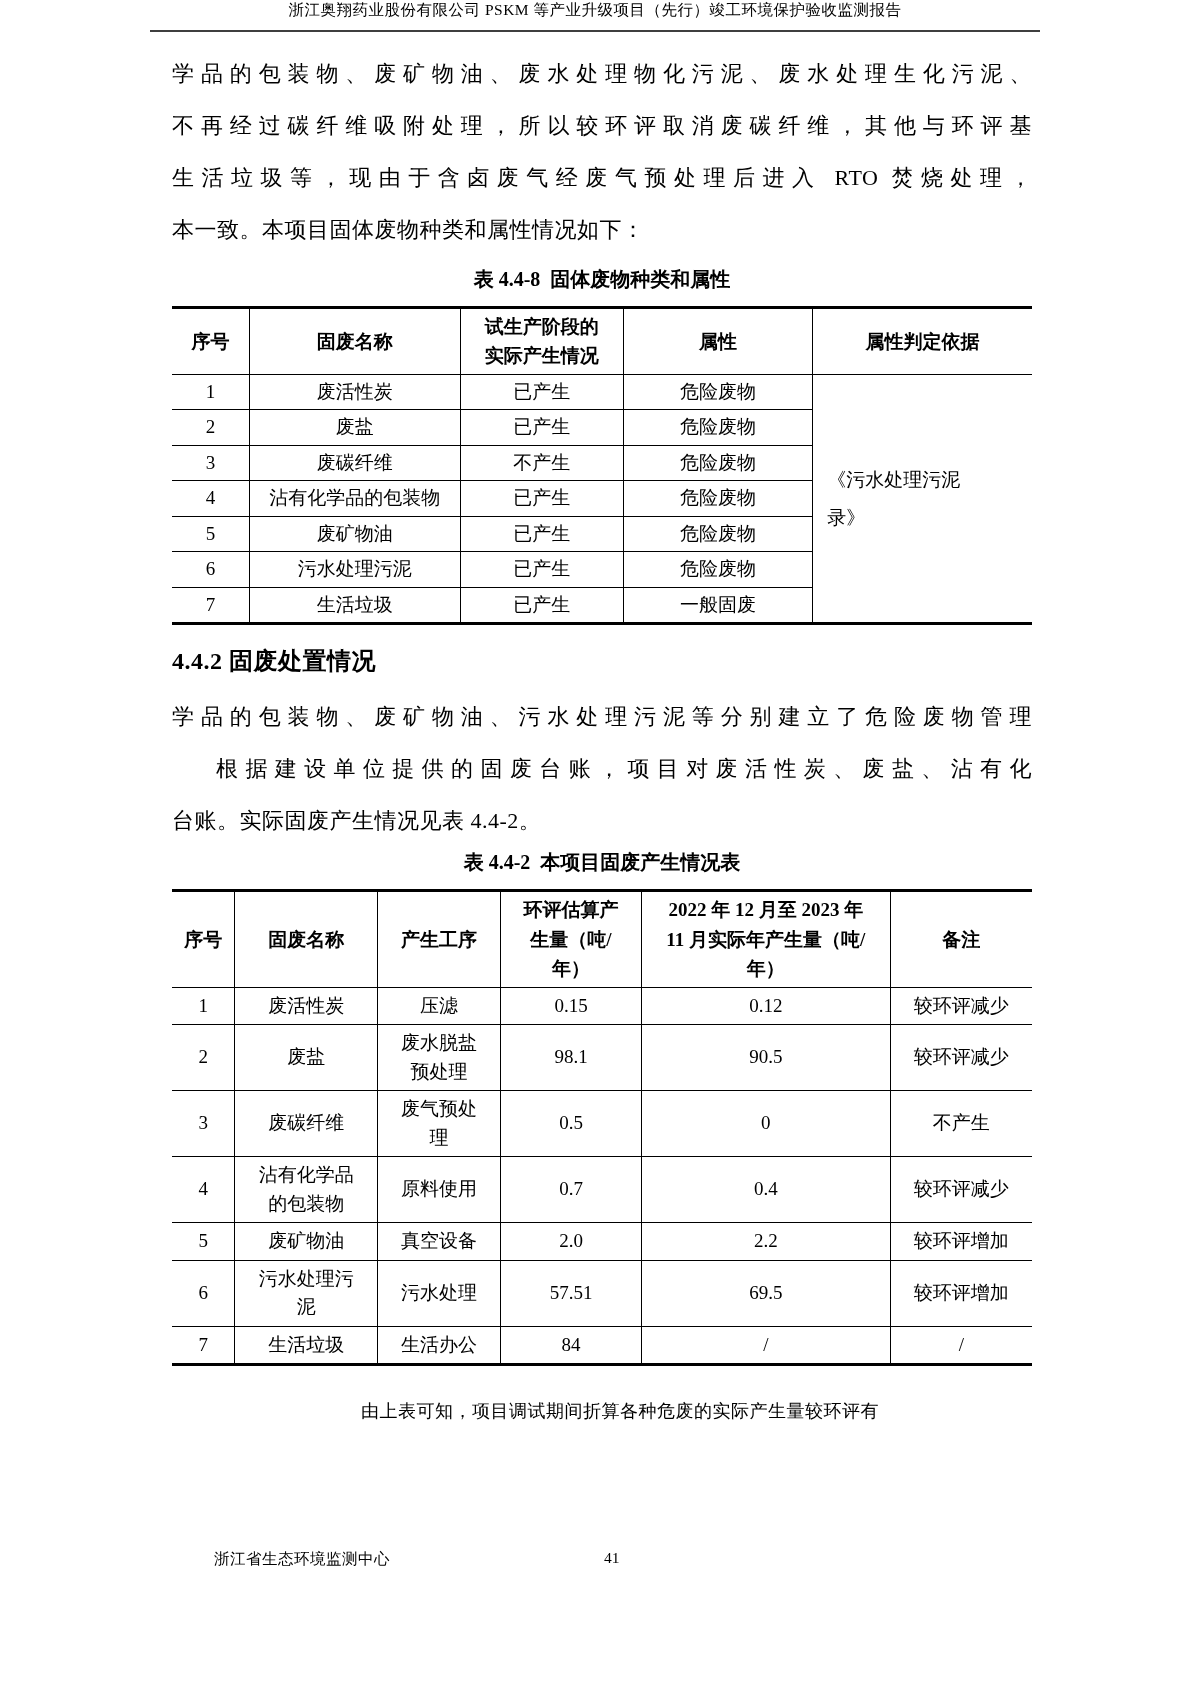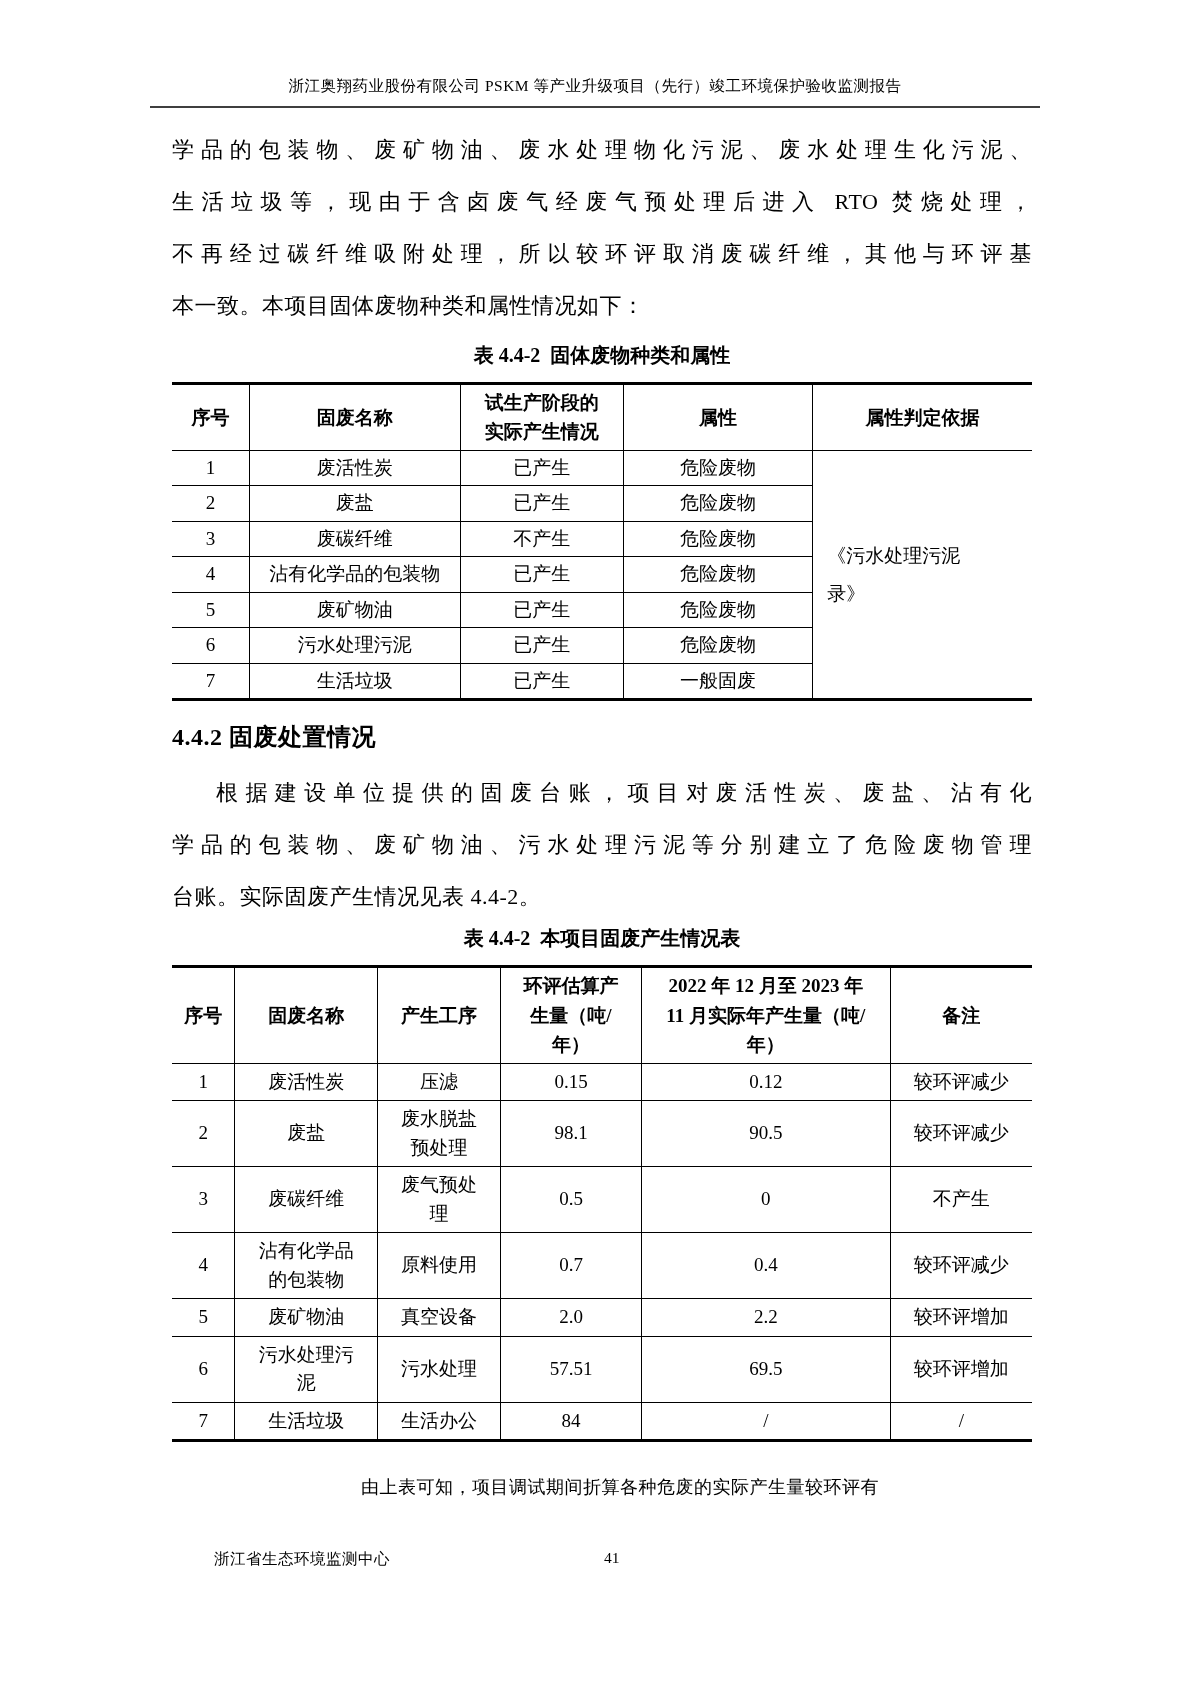--- a/index.html
+++ b/index.html
@@ -14,7 +14,6 @@
   
   .doc-header{
     margin:0 150px;
-    padding-top:76px;
     padding-bottom:9px;
     border-bottom:2px solid #3f3f3f;
     text-align:center;

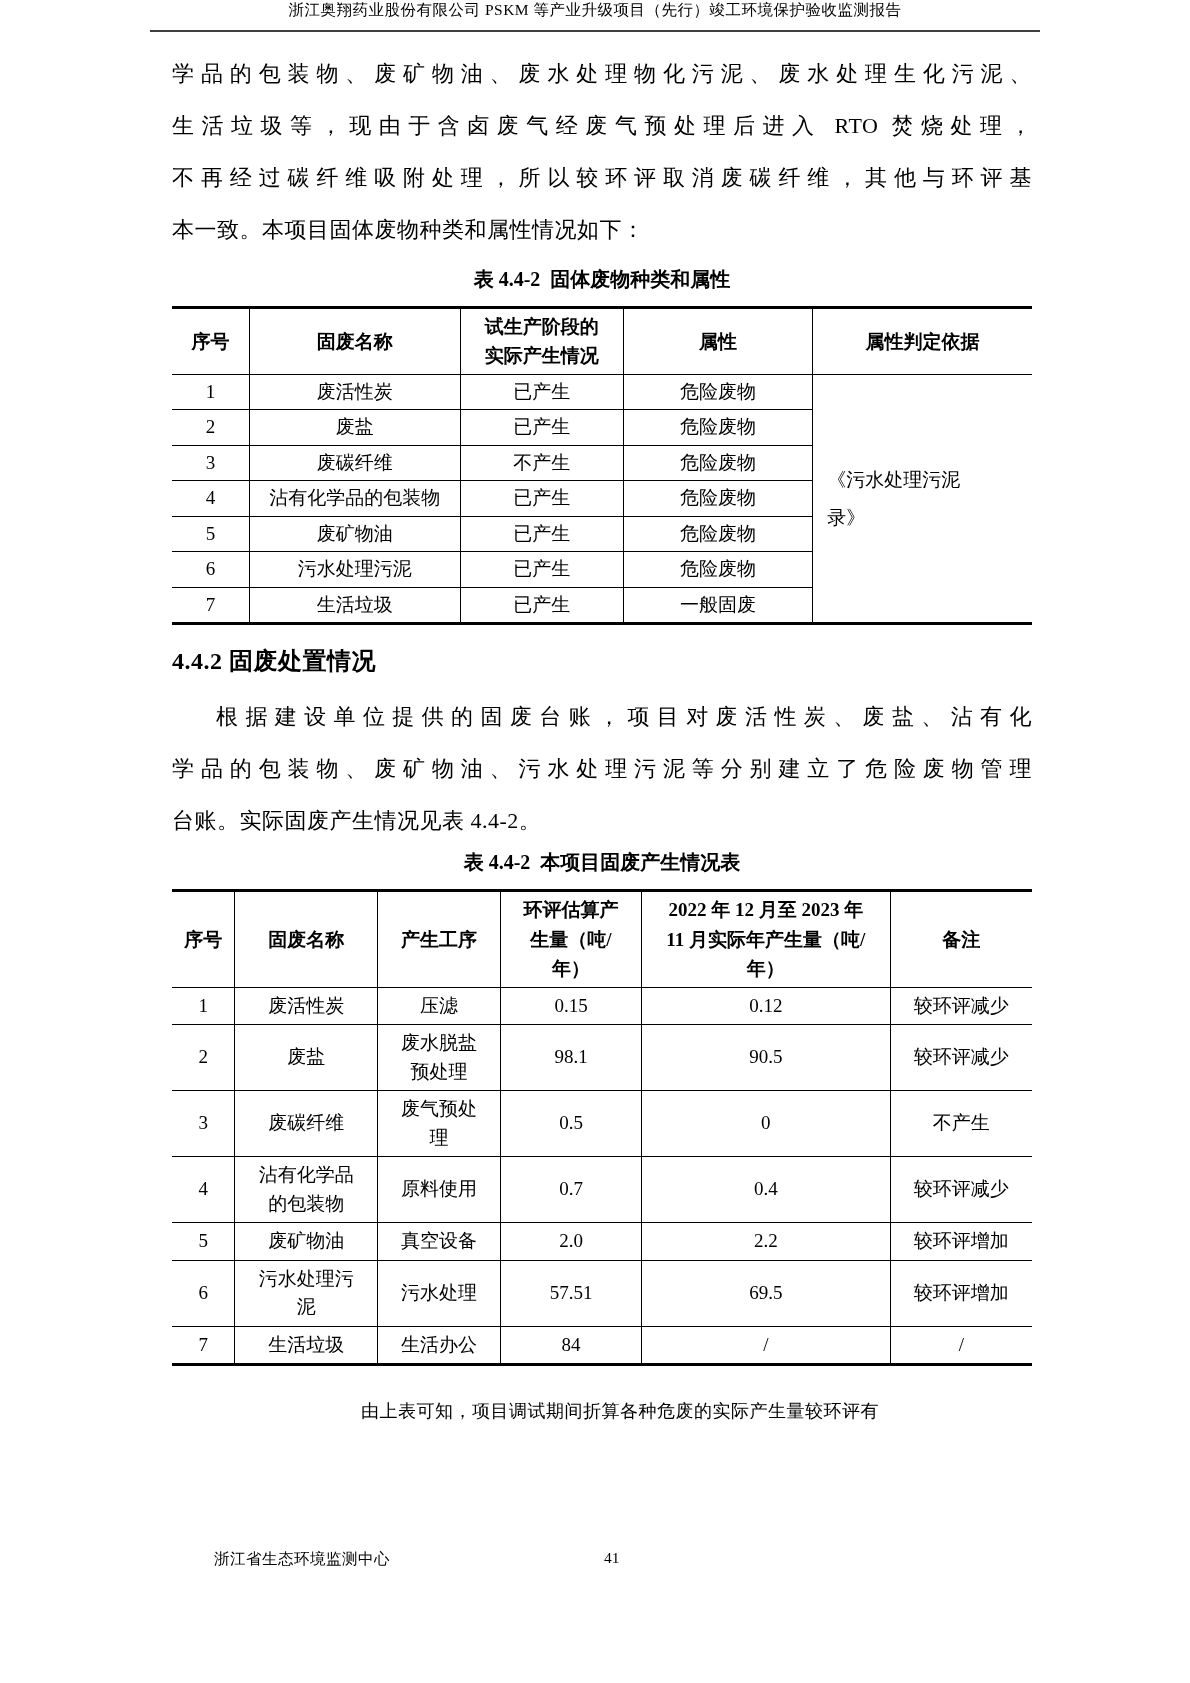--- a/index.html
+++ b/index.html
@@ -86,8 +86,8 @@
 
     <div class="para para-1">
       <div class="pline">学品的包装物、废矿物油、废水处理物化污泥、废水处理生化污泥、</div>
+      <div class="pline">不再经过碳纤维吸附处理，所以较环评取消废碳纤维，其他与环评基</div>
       <div class="pline">生活垃圾等，现由于含卤废气经废气预处理后进入 RTO 焚烧处理，</div>
-      <div class="pline">不再经过碳纤维吸附处理，所以较环评取消废碳纤维，其他与环评基</div>
       <div class="pline lastline">本一致。本项目固体废物种类和属性情况如下：</div>
     </div>
 

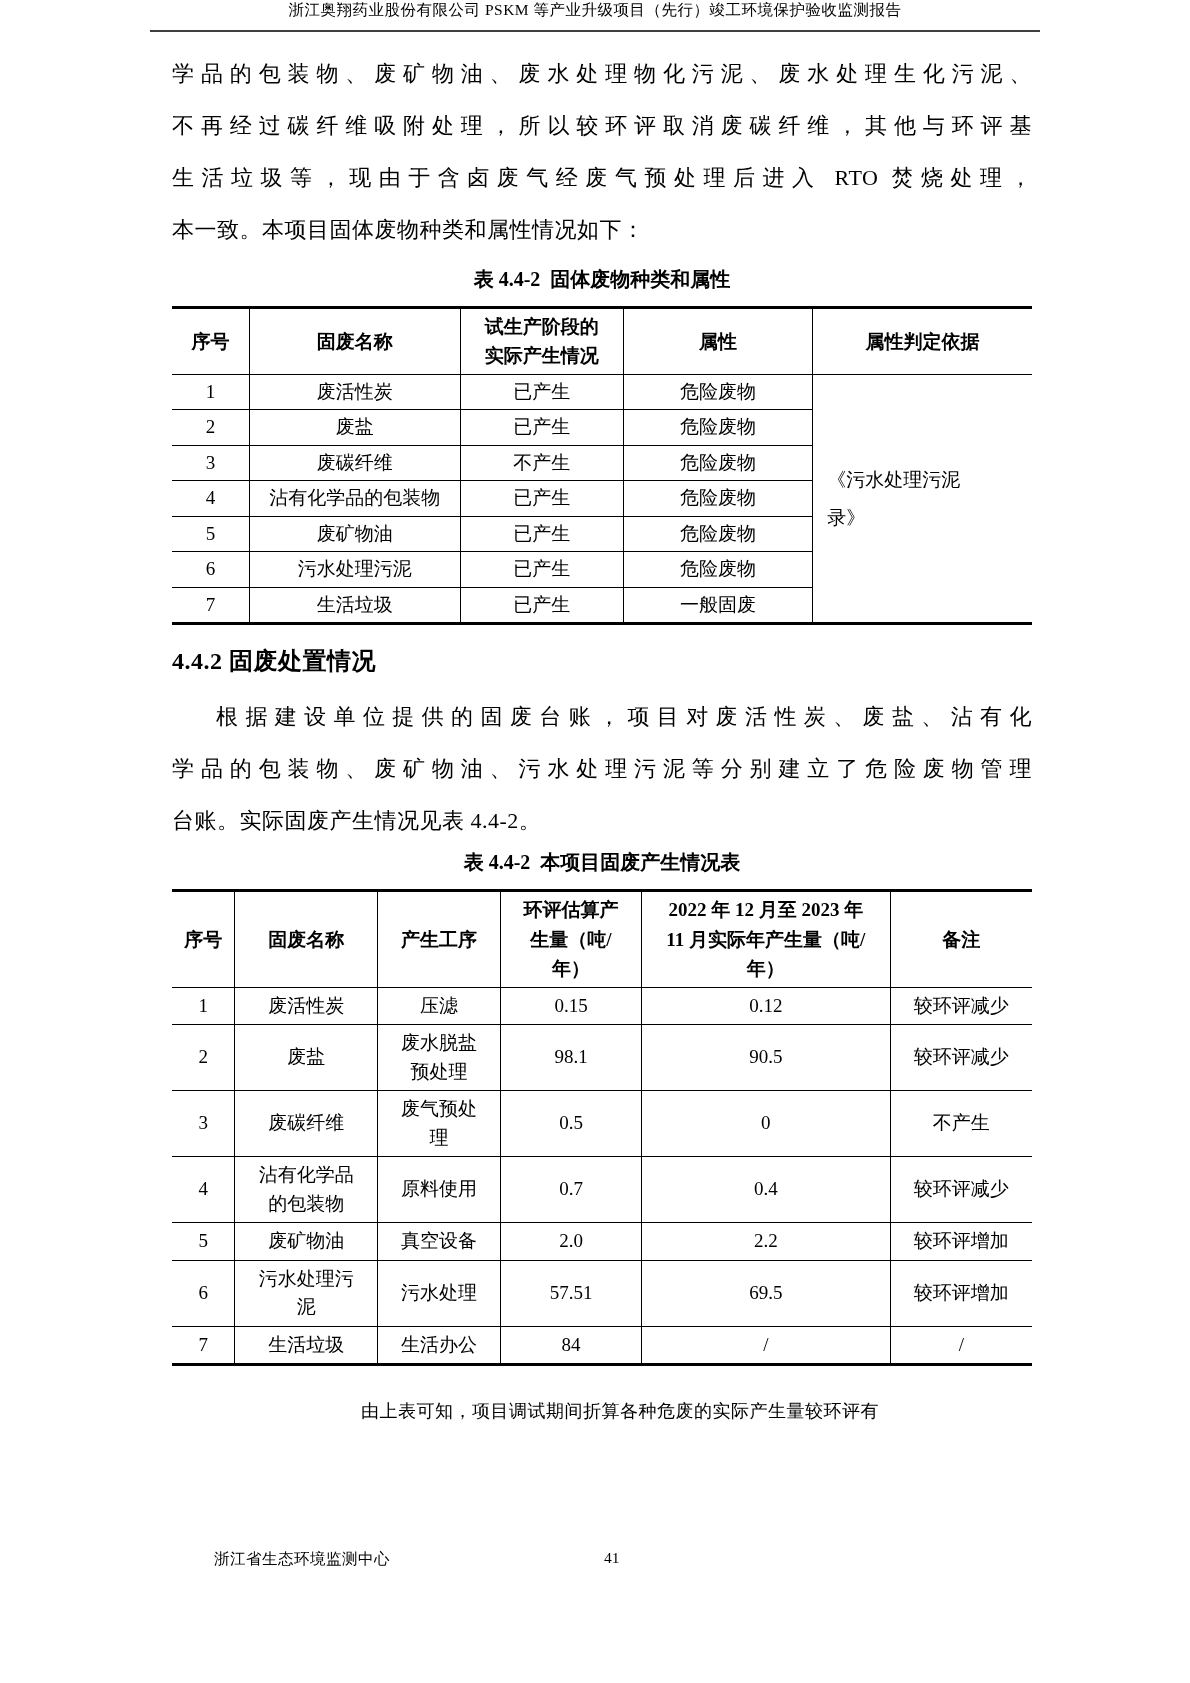--- a/index.html
+++ b/index.html
@@ -91,7 +91,7 @@
       <div class="pline lastline">本一致。本项目固体废物种类和属性情况如下：</div>
     </div>
 
-    <div class="tbl-title">表 4.4-2  固体废物种类和属性</div>
+    <div class="tbl-title">表 4.4-8  固体废物种类和属性</div>
 
     <table class="t1">
       <colgroup>

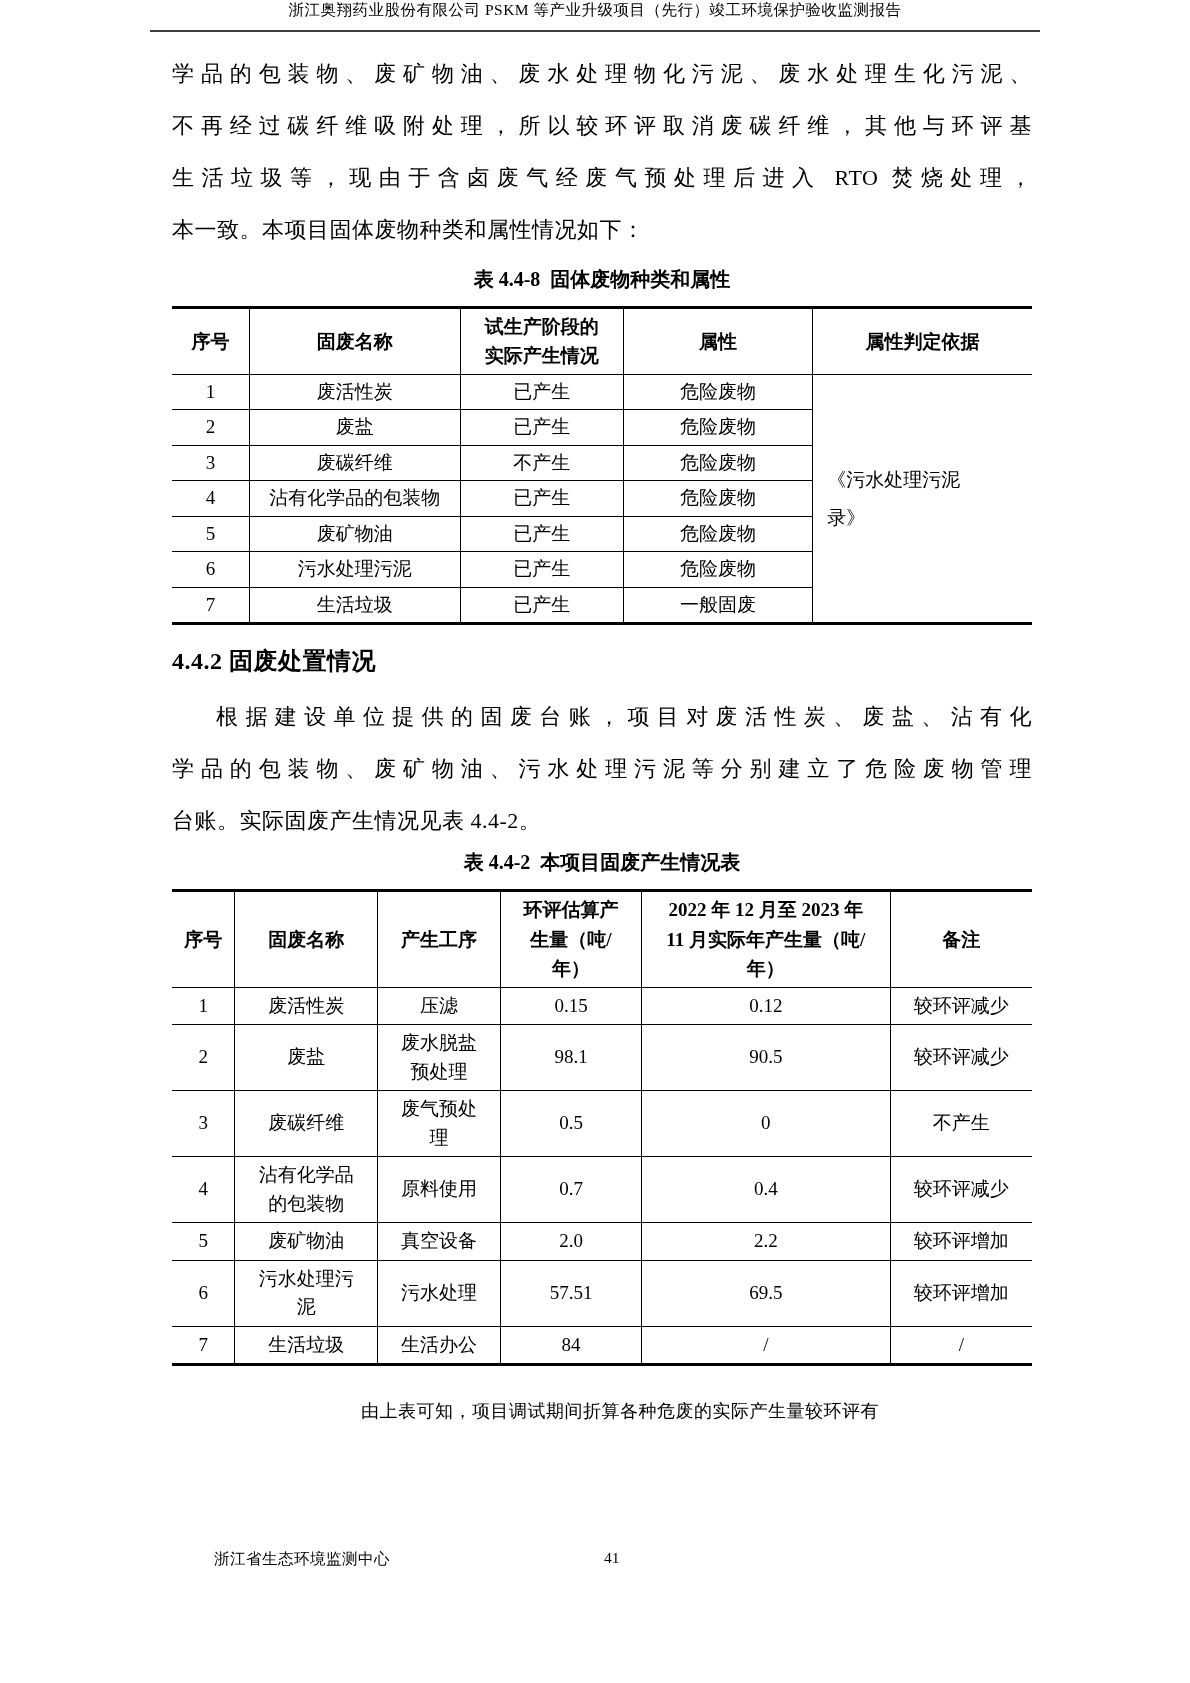--- a/index.html
+++ b/index.html
@@ -162,8 +162,8 @@
     <div class="sec">4.4.2 固废处置情况</div>
 
     <div class="para para-2">
+      <div class="pline">学品的包装物、废矿物油、污水处理污泥等分别建立了危险废物管理</div>
       <div class="pline indent">根据建设单位提供的固废台账，项目对废活性炭、废盐、沾有化</div>
-      <div class="pline">学品的包装物、废矿物油、污水处理污泥等分别建立了危险废物管理</div>
       <div class="pline lastline">台账。实际固废产生情况见表 4.4-2。</div>
     </div>
 

